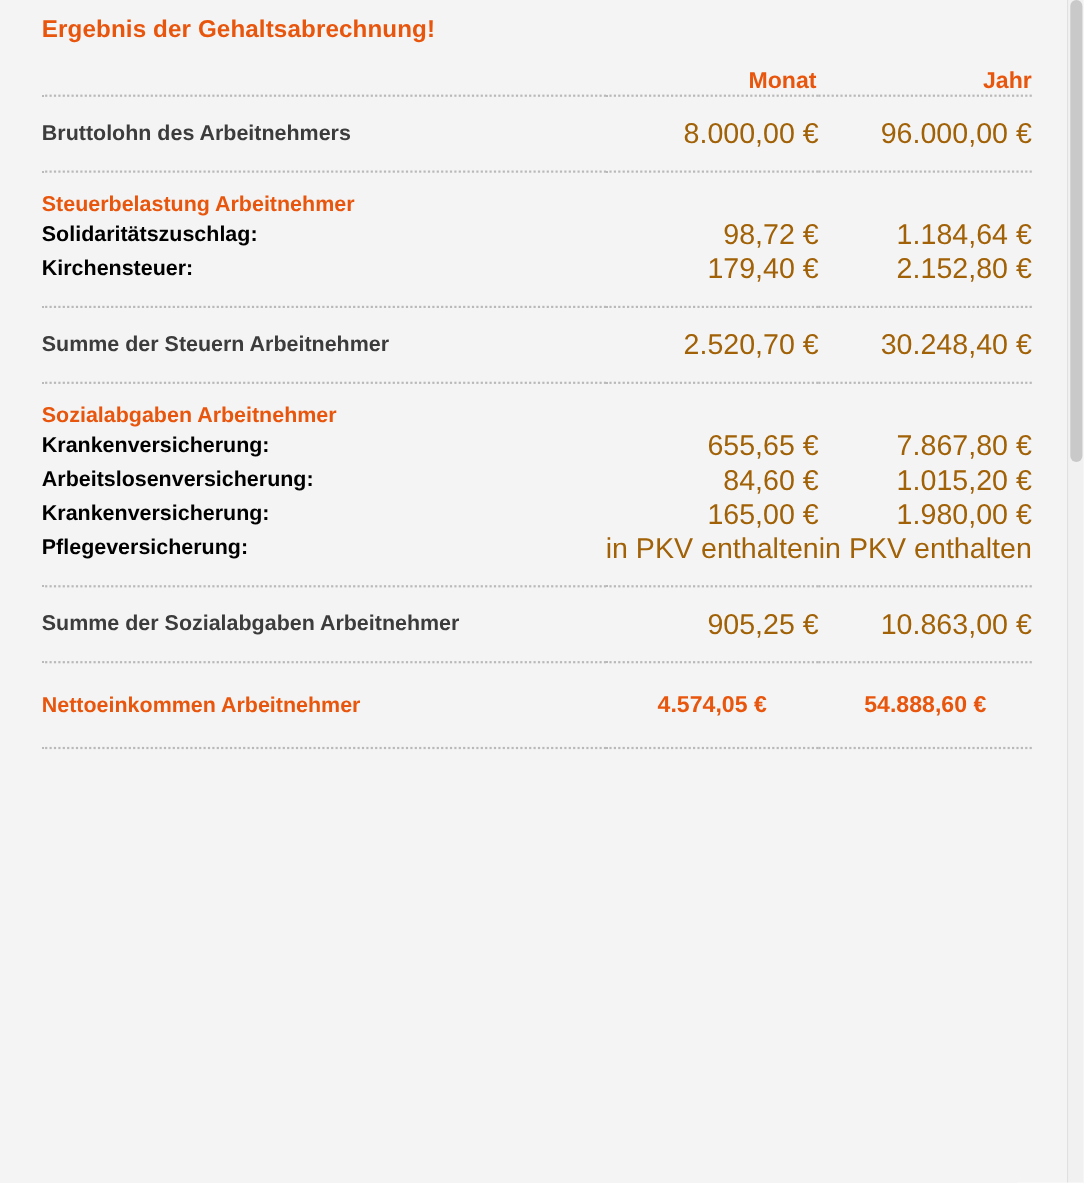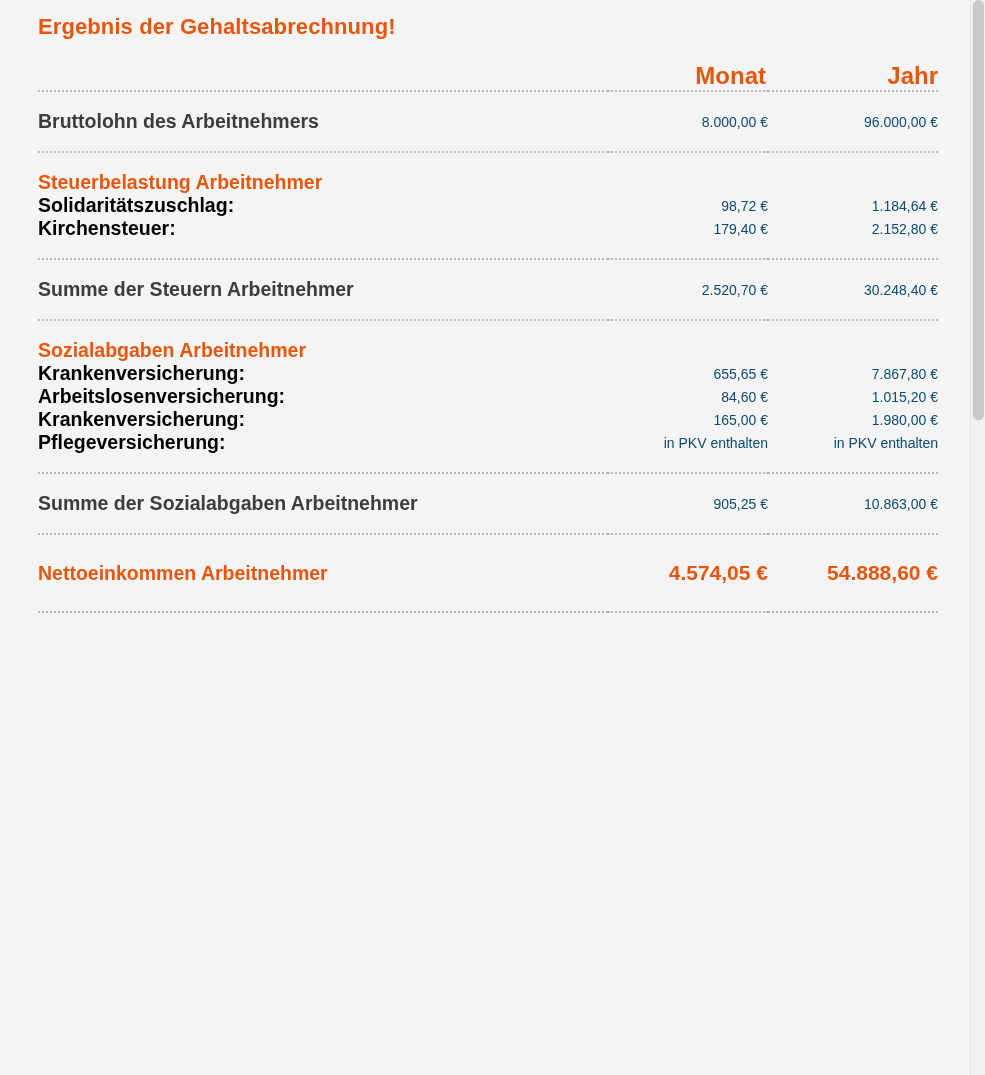--- a/index.html
+++ b/index.html
@@ -47,7 +47,7 @@
 
   .head-cell {
     color: #e8560d;
-    font-size: 24px;
+    font-size: 21px;
     font-weight: bold;
     text-align: right;
     padding-bottom: 14px;

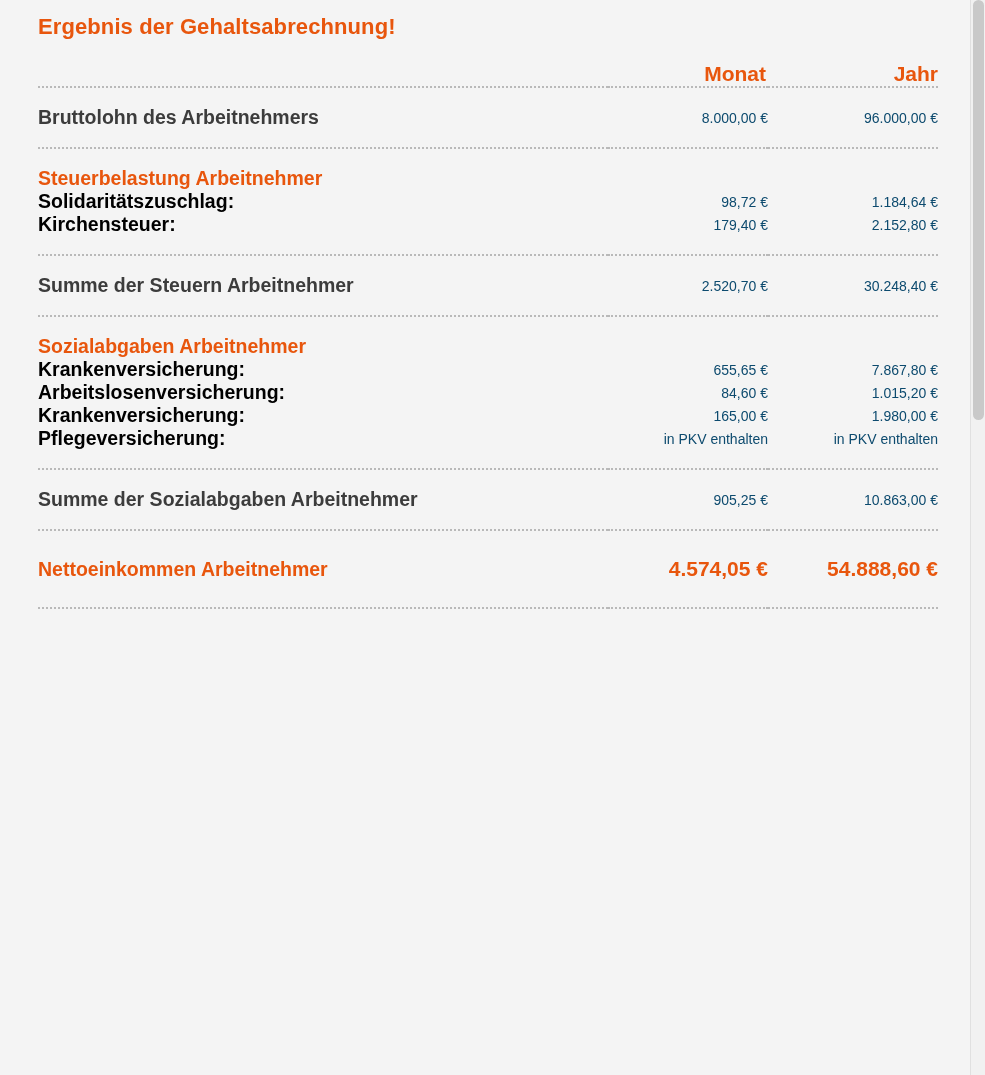--- a/index.html
+++ b/index.html
@@ -82,8 +82,8 @@
     margin-left: 44px;
   }
   .value {
-    color: #0c4a6e;
-    font-size: 14px;
+    color: #a16207;
+    font-size: 26px;
     text-align: right;
     padding: 9px 2px 9px 0;
     white-space: nowrap;

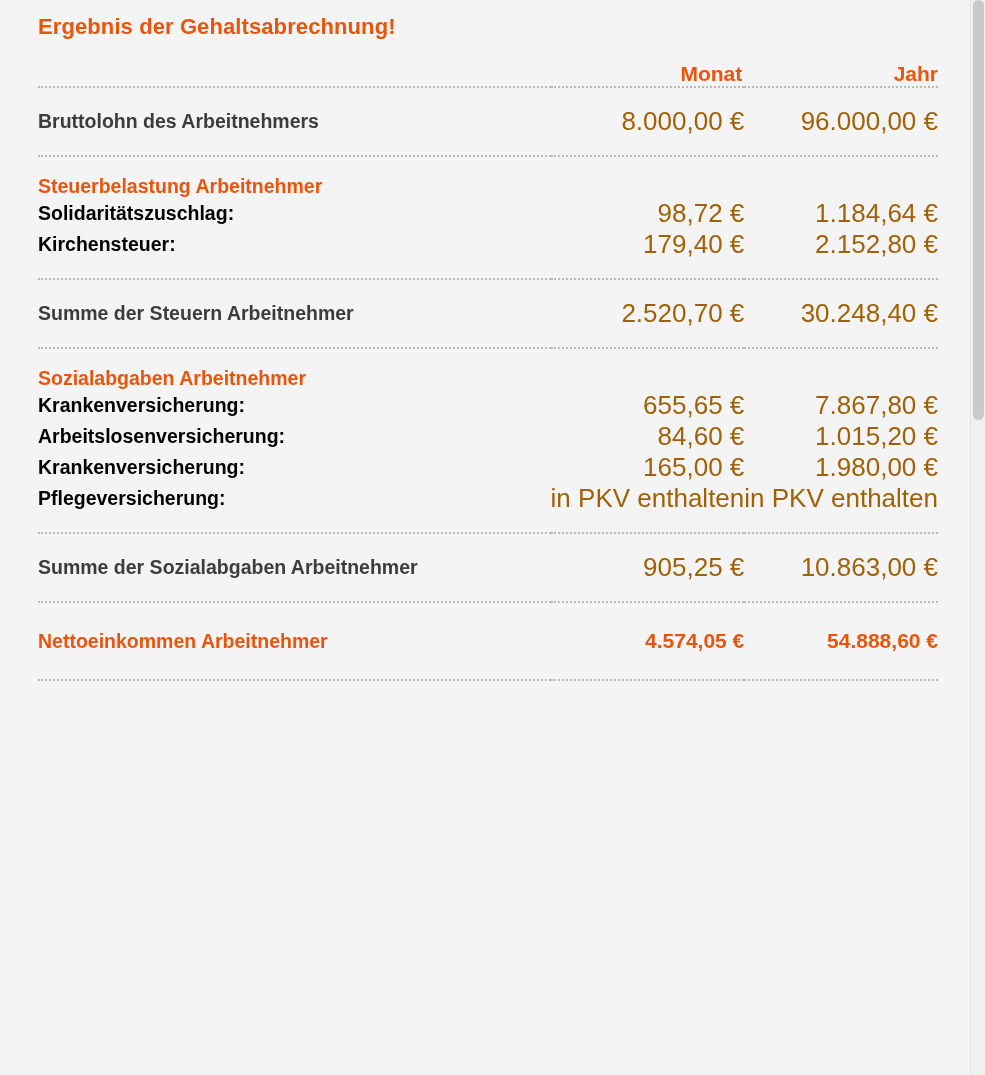--- a/index.html
+++ b/index.html
@@ -104,6 +104,7 @@
     color: #e8560d;
     font-weight: bold;
     font-size: 21px;
+    text-align: center;
   }
   .scrollbar {
     position: absolute;

